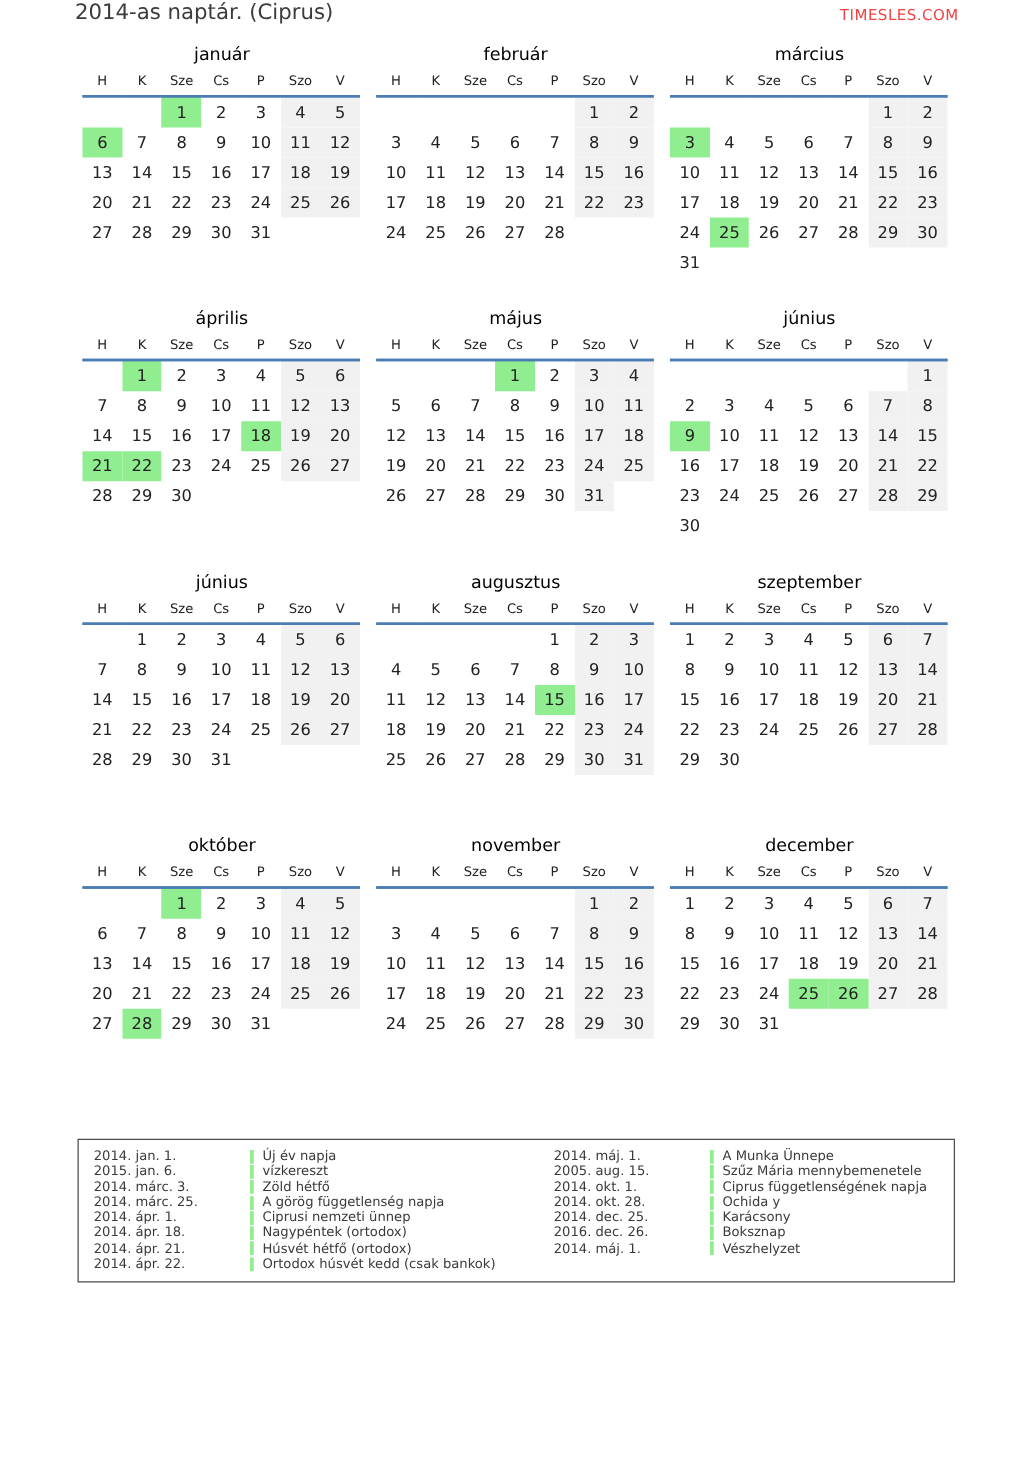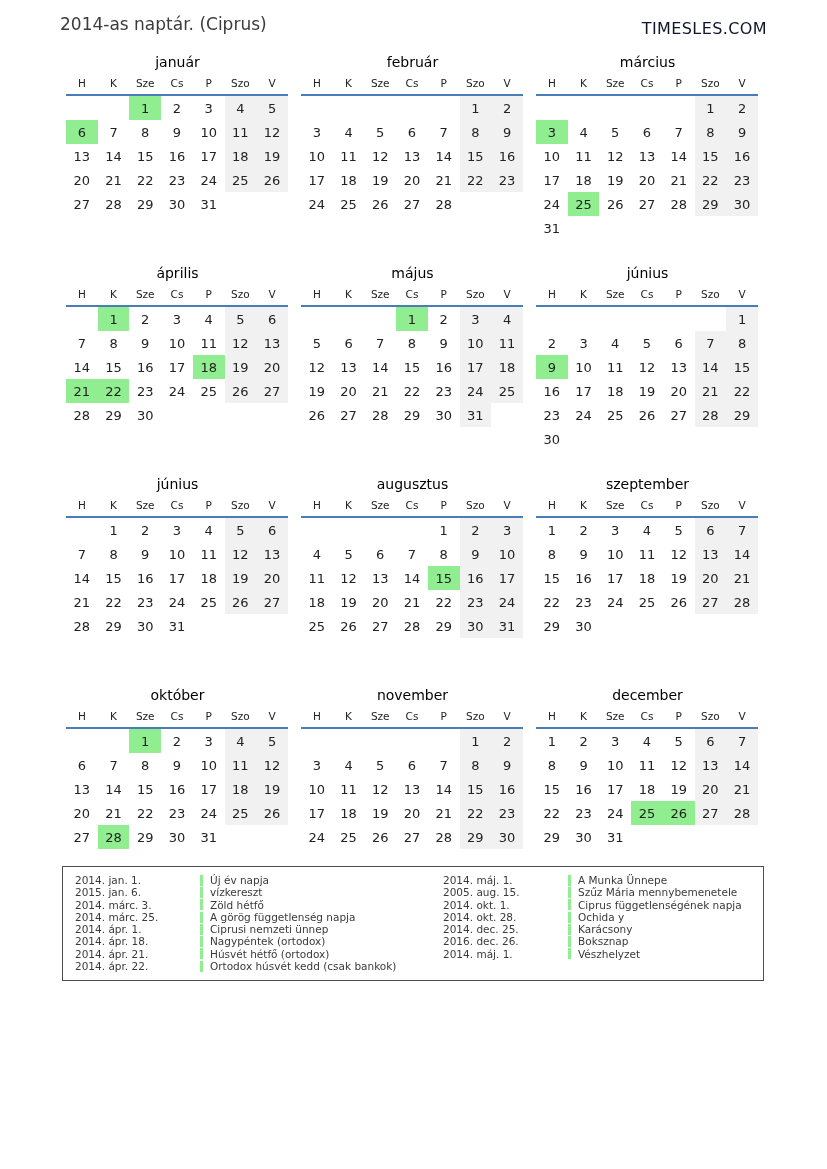--- a/index.html
+++ b/index.html
@@ -9,7 +9,7 @@
     -webkit-font-smoothing:antialiased;
   }
   .header { display:flex; justify-content:space-between; align-items:flex-start;
-    padding:14px 60px 0 60px; }
+    padding:0 60px 0 60px; }
   .page-title { font-size:17px; color:#3c3c3c; font-weight:400; }
   .site-link { font-size:16px; color:#0f172a; text-decoration:none;
     letter-spacing:0.4px; margin-top:5px; }

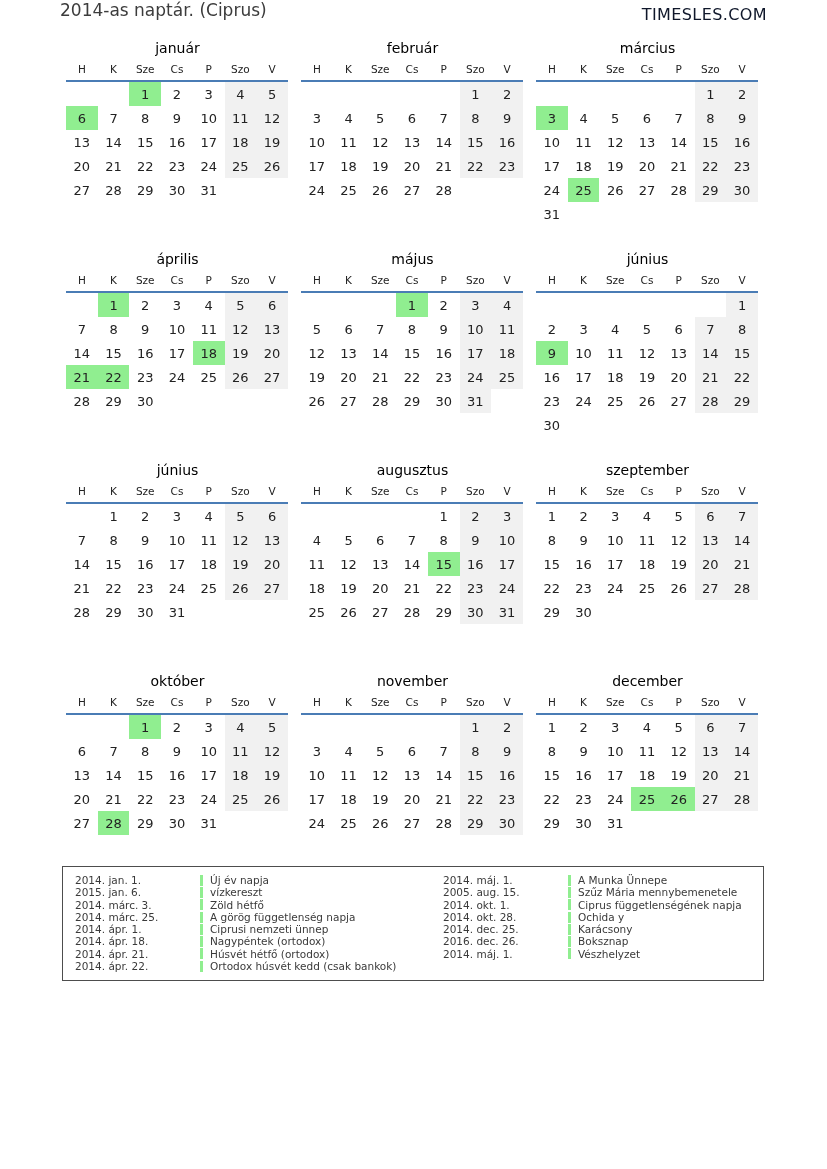--- a/index.html
+++ b/index.html
@@ -11,7 +11,7 @@
   .header { display:flex; justify-content:space-between; align-items:flex-start;
     padding:0 60px 0 60px; }
   .page-title { font-size:17px; color:#3c3c3c; font-weight:400; }
-  .site-link { font-size:16px; color:#0f172a; text-decoration:none;
+  .site-link { font-size:12px; color:#ef4444; text-decoration:none;
     letter-spacing:0.4px; margin-top:5px; }
   .months-grid { display:grid; grid-template-columns:repeat(3,223px);
     column-gap:12px; row-gap:21px; margin:16px 0 0 66px; }

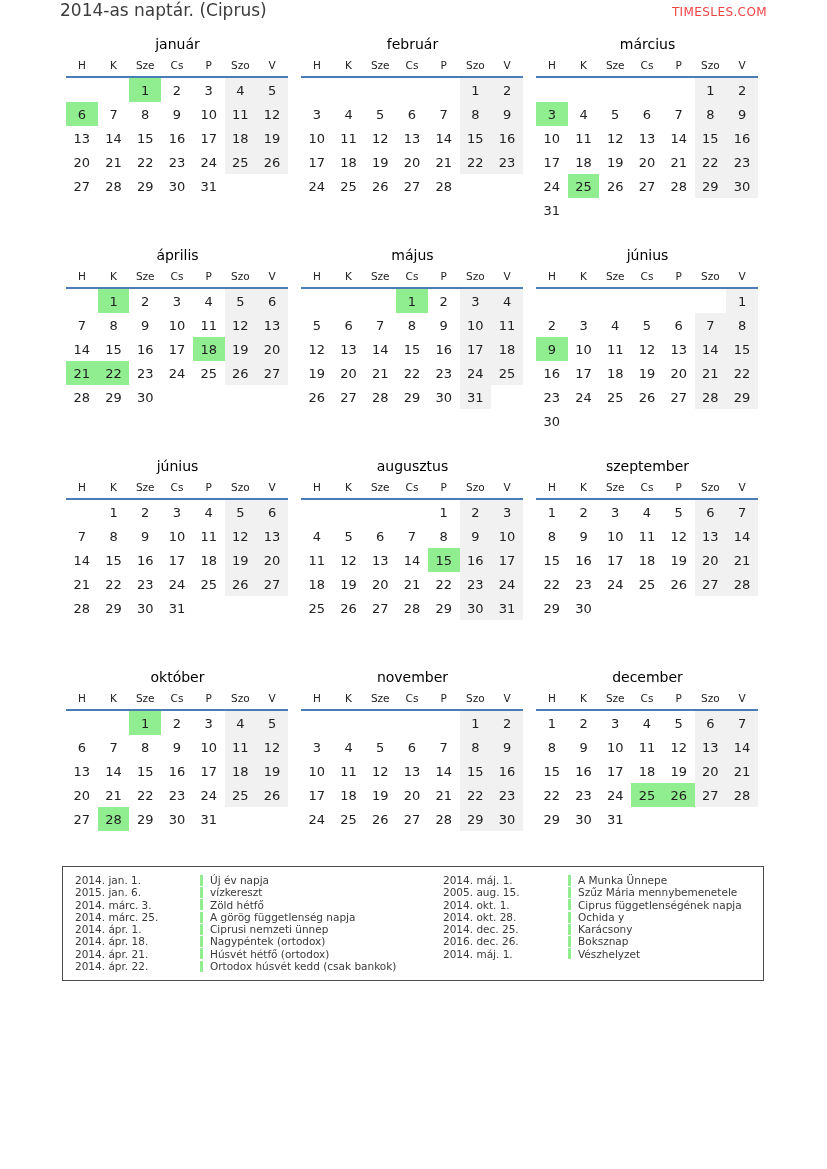--- a/index.html
+++ b/index.html
@@ -25,7 +25,7 @@
     height:24px; padding:0; }
   td.weekend { background:#f1f1f1; }
   td.holiday { background:#90ee90; }
-  .legend-box { position:absolute; left:62px; top:866px; width:702px;
+  .legend-box { position:absolute; left:62px; top:911px; width:702px;
     border:1px solid #4d4d4d; box-sizing:border-box; padding:7px 0 8px 0;
     display:grid; grid-template-columns:368px 1fr;
     font-size:10.5px; color:#3a3a3a; background:#fff; }

